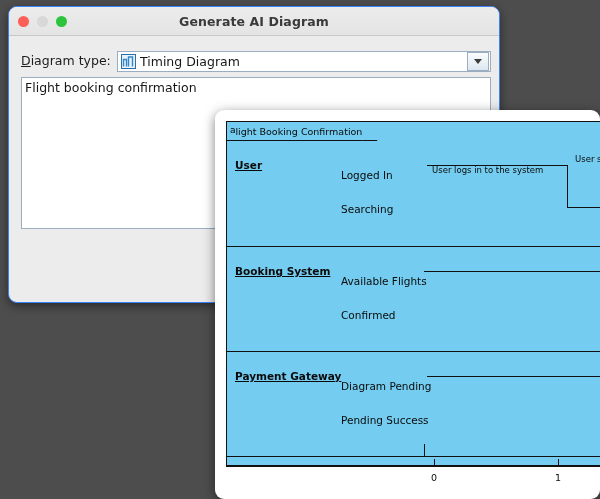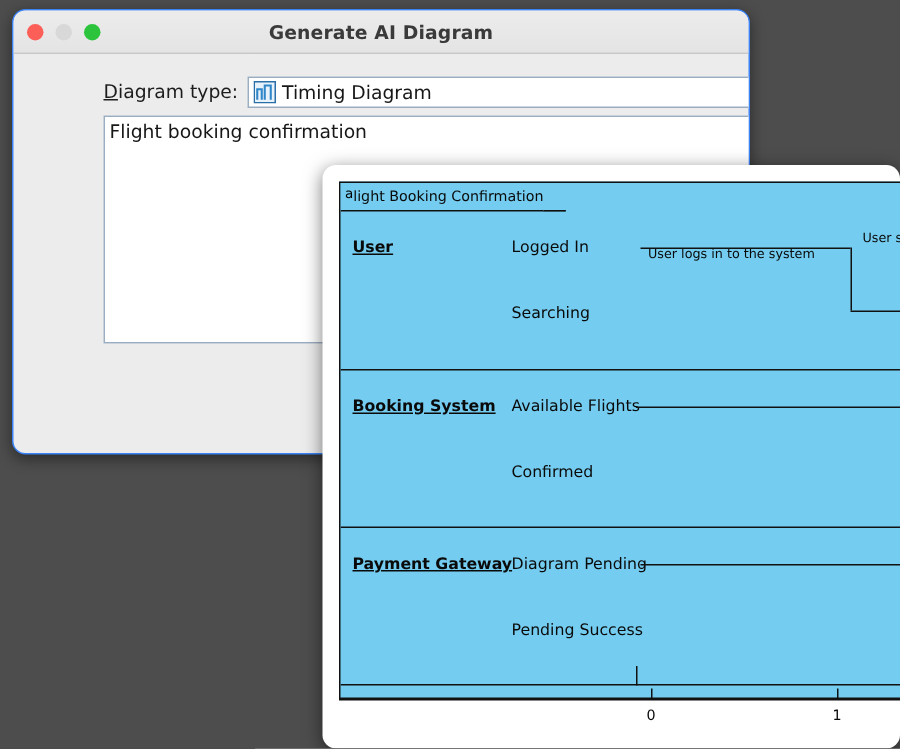--- a/index.html
+++ b/index.html
@@ -68,7 +68,6 @@
     position: absolute;
     display: flex;
     align-items: flex-start;
-    margin-left: 48px;
   }
   .row-type { left: 12px; top: 15px; width: 470px; }
   .row-topic { left: 12px; top: 41px; width: 470px; }

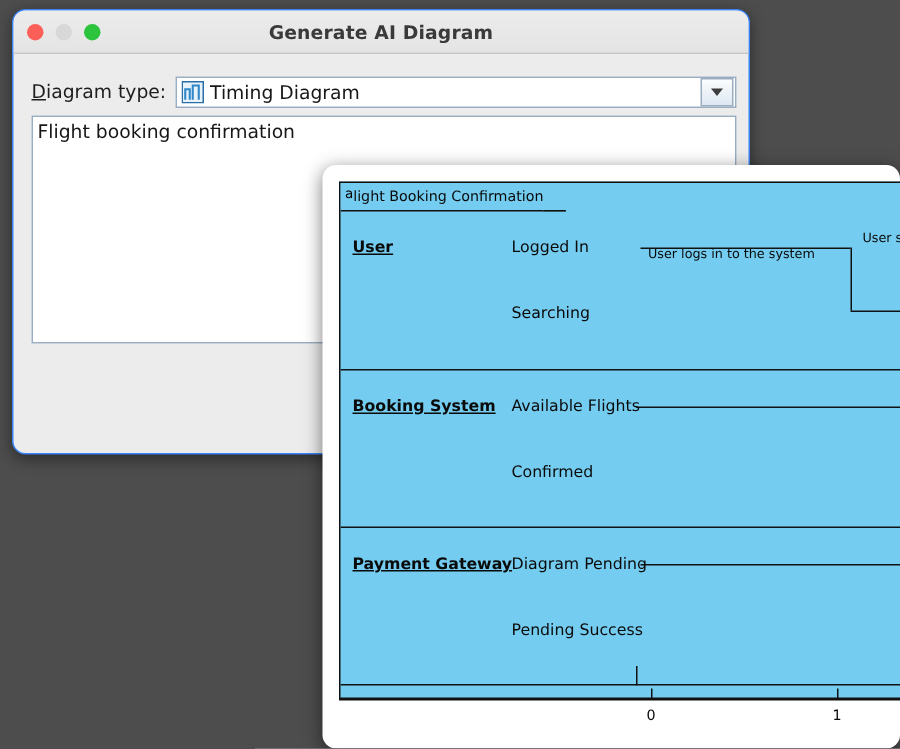--- a/index.html
+++ b/index.html
@@ -231,7 +231,7 @@
     color: #0a0a0a;
     white-space: nowrap;
   }
-  .st-a { left: 114px; top: 18px; }
+  .st-a { left: 114px; top: 28px; }
   .st-b { left: 114px; top: 62px; }
 
   .msg-label {

